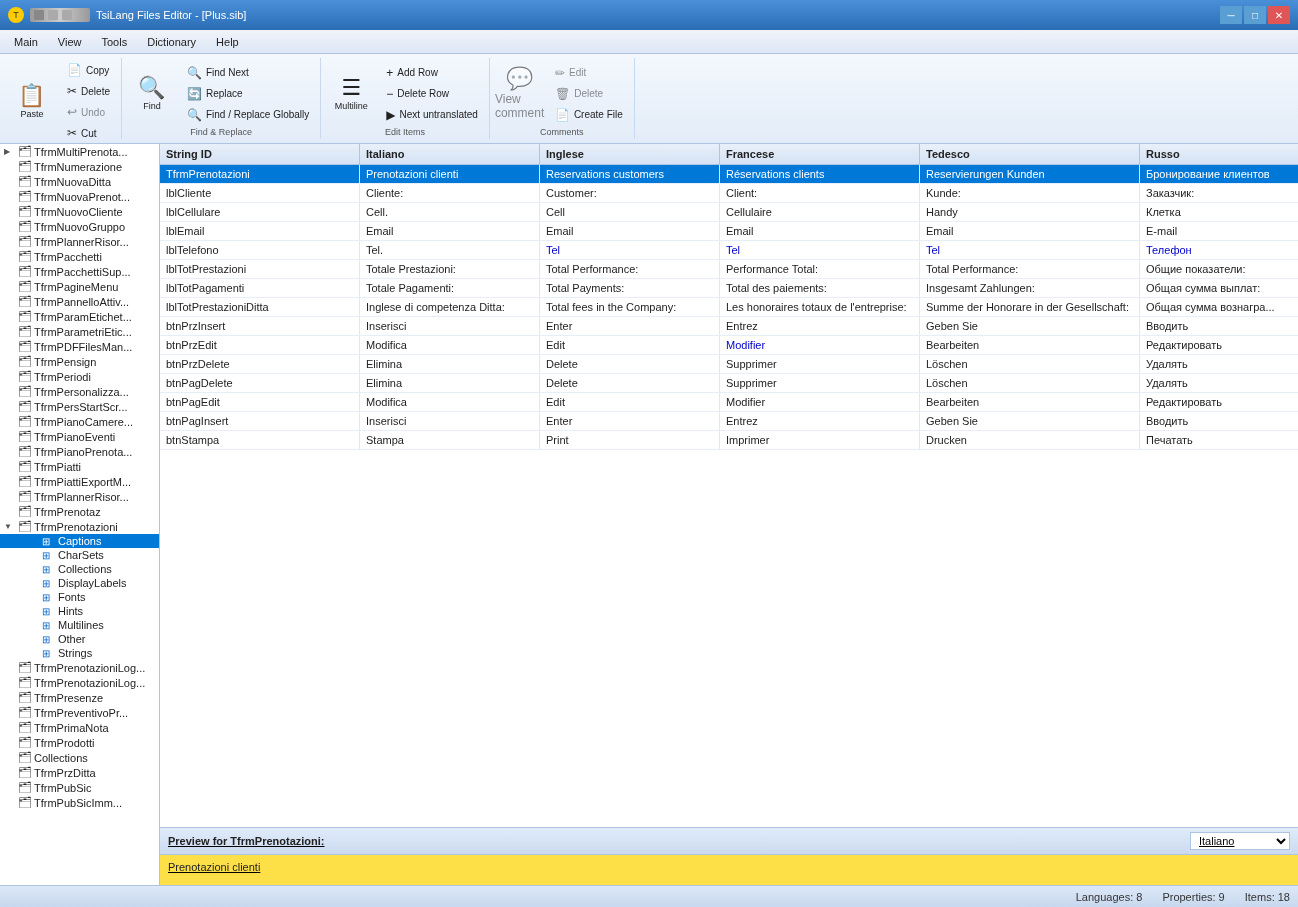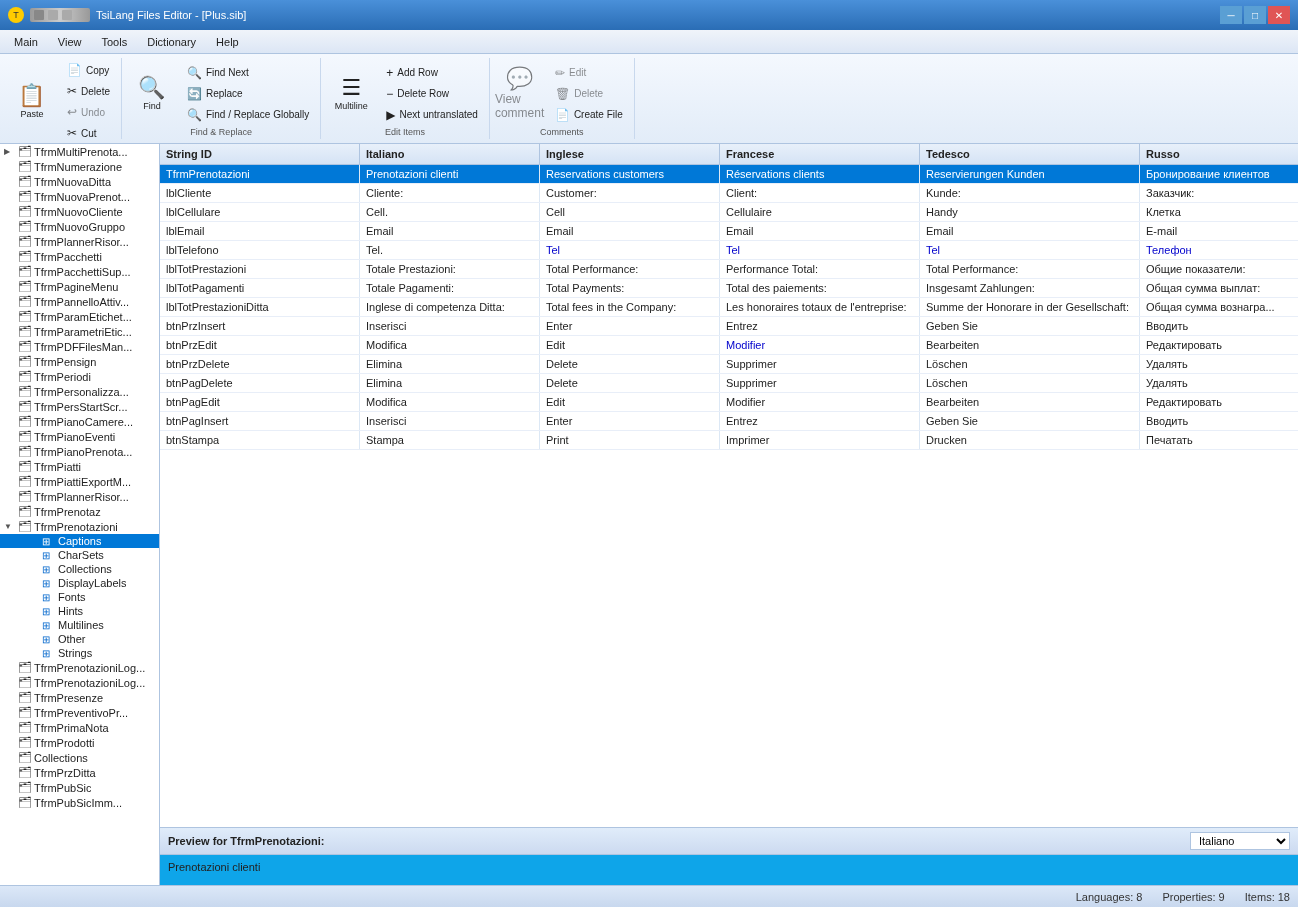--- a/index.html
+++ b/index.html
@@ -172,7 +172,8 @@
     
     .preview-area {
       border-top: 1px solid #aec4e0;
-      background: #0ea5e9;
+      background: #fde047;
+      text-decoration: underline;
     }
     .preview-header {
       display: flex;

